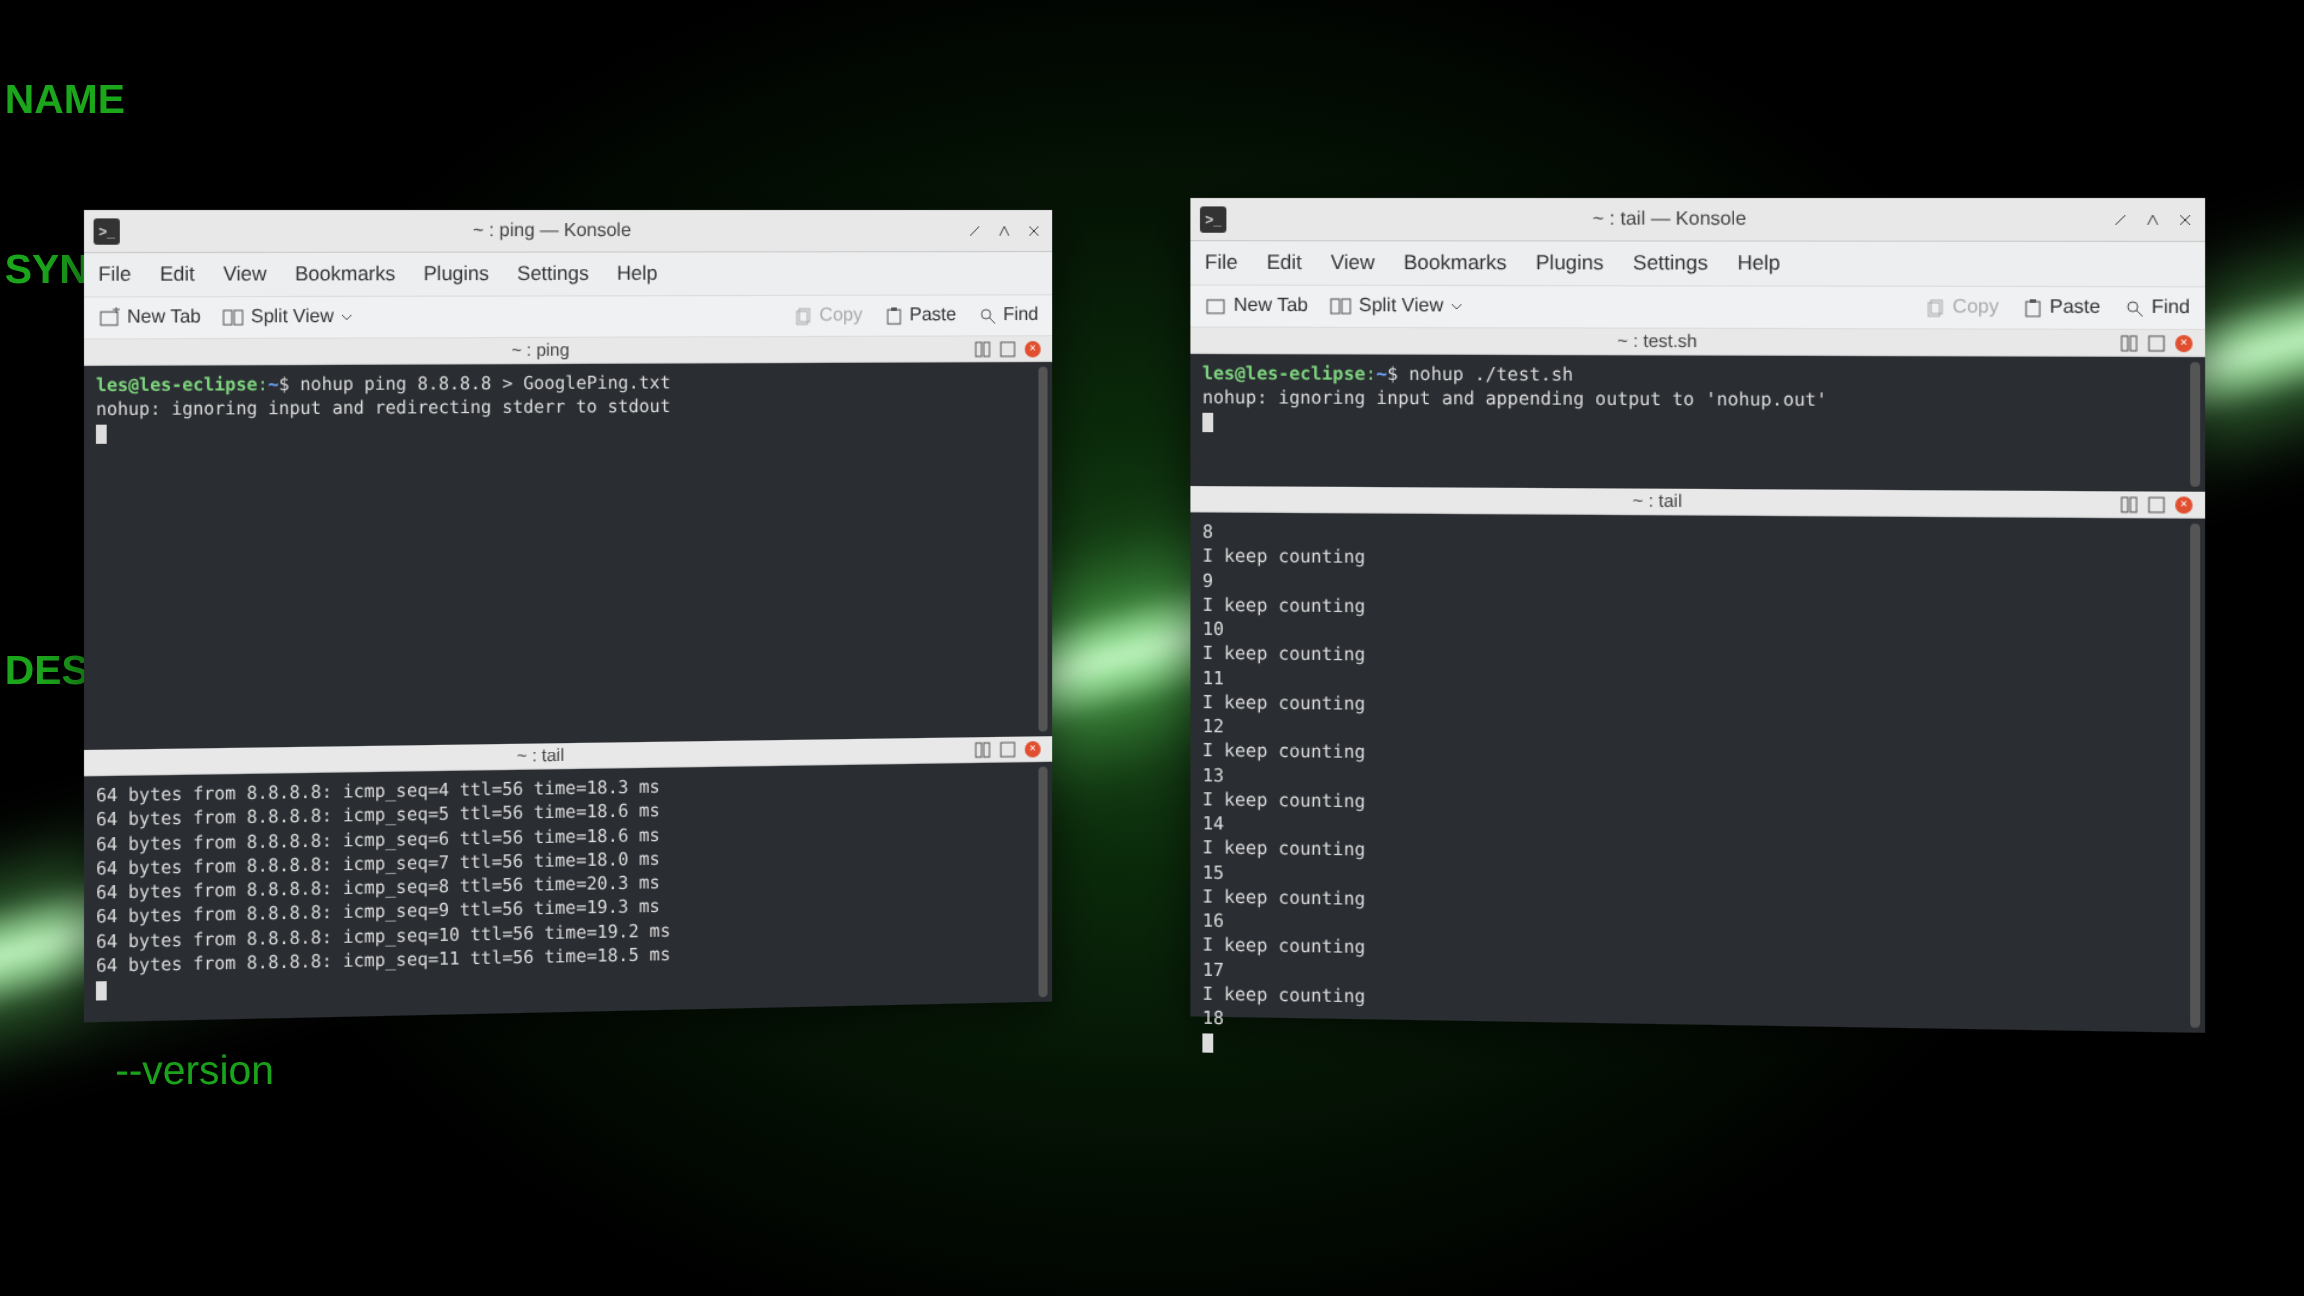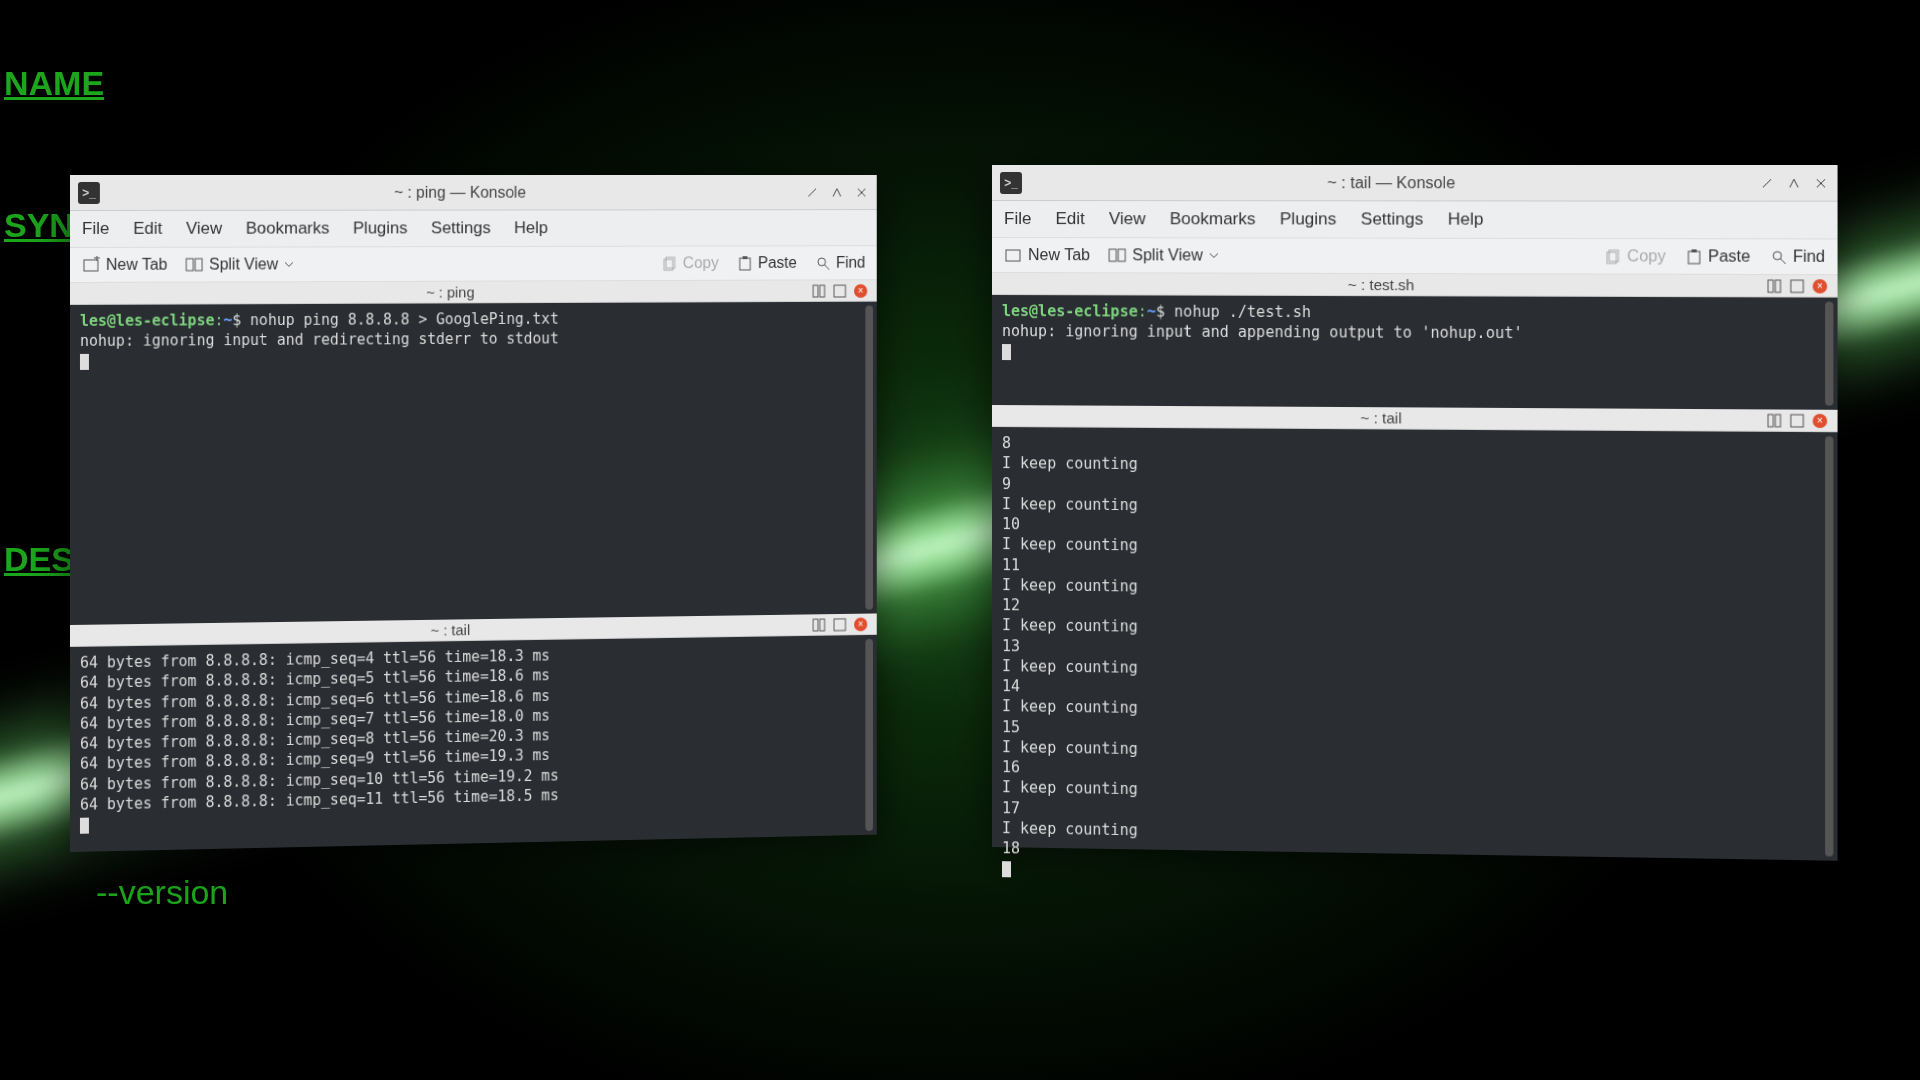--- a/index.html
+++ b/index.html
@@ -36,7 +36,7 @@
   white-space: pre-wrap;
 }
 .manpage .indent1 { padding-left: 92px; display:block; }
-.manpage .sect { font-weight: bold; text-decoration: underline; }
+.manpage .sect { font-weight: bold; }
 .konsole {
   position: absolute;
   width: 830px;

